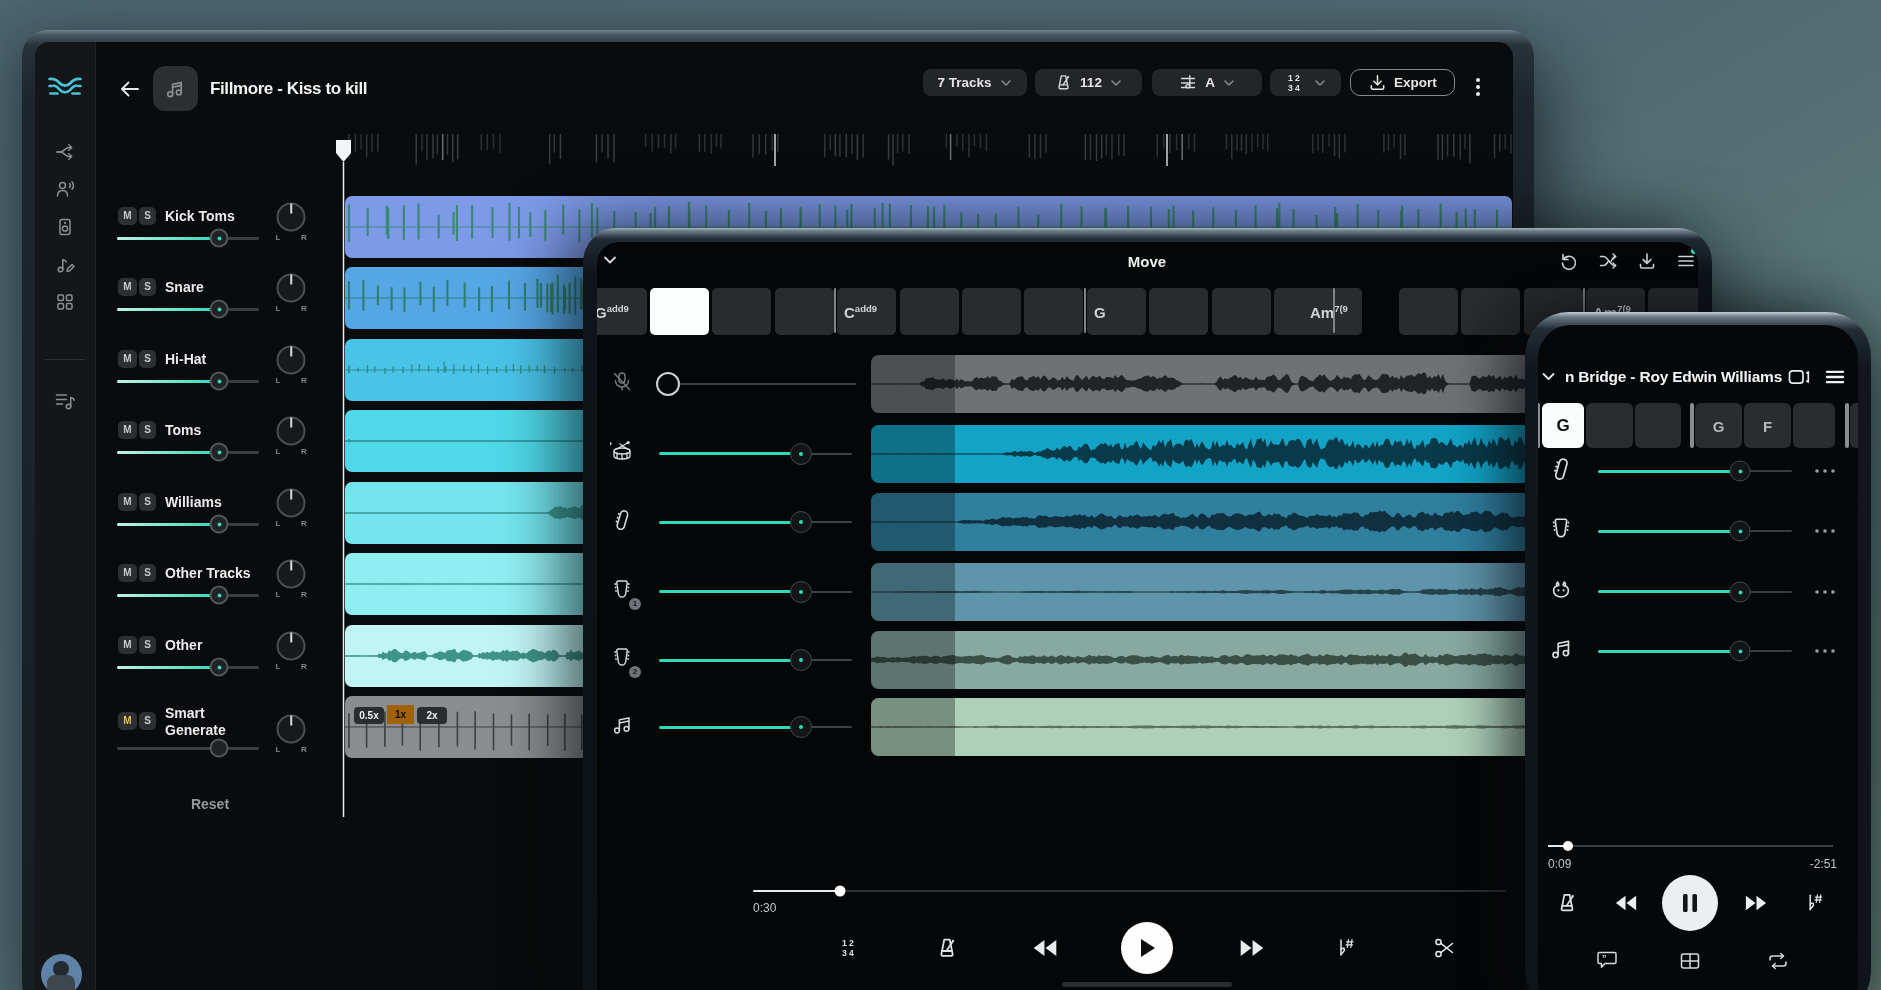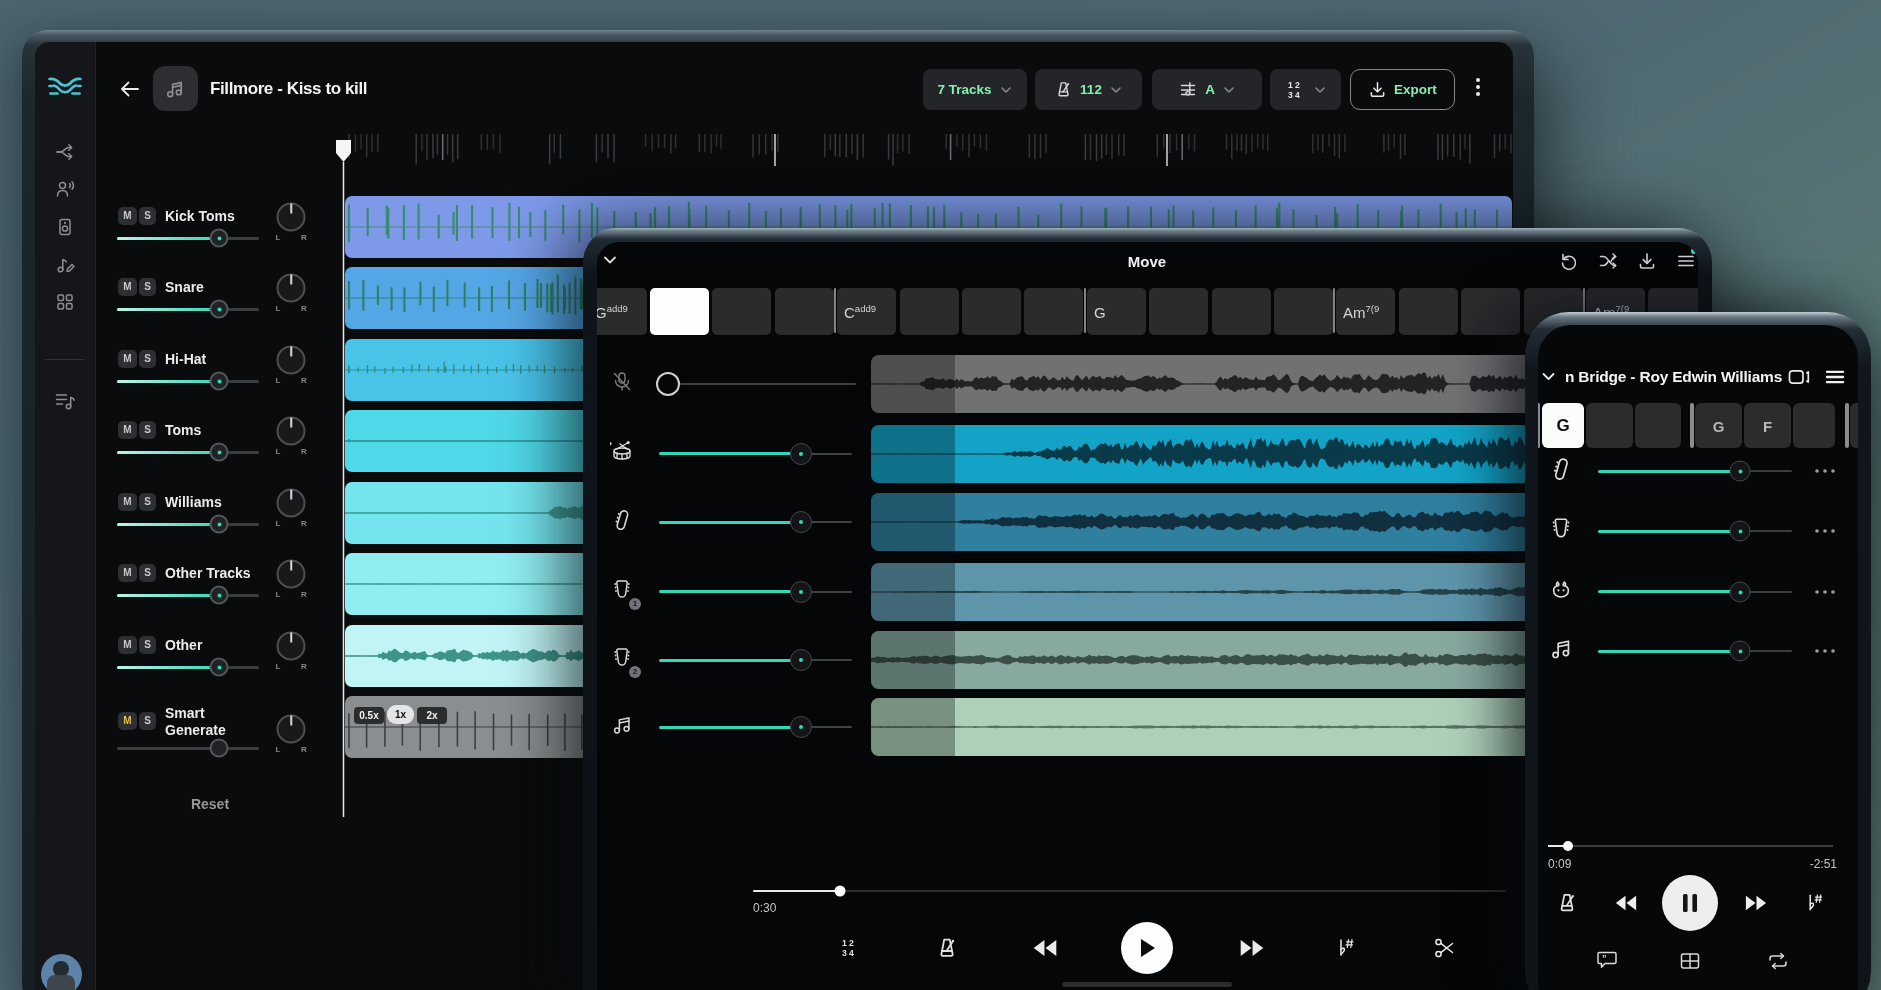--- a/index.html
+++ b/index.html
@@ -39,8 +39,8 @@
 .bar .wv{position:absolute;left:0;top:0}
 .chip{position:absolute;height:17px;border-radius:4px;background:#2a2c2e;color:#f2f3f4;
  font-size:10px;font-weight:700;text-align:center;line-height:17px}
-.hbtn{position:absolute;top:27px;height:41px;border-radius:8px;background:#232528;
- display:flex;align-items:center;justify-content:center;gap:7px;color:#86efac;
+.hbtn{position:absolute;top:27px;height:27px;border-radius:8px;background:#232528;
+ display:flex;align-items:center;justify-content:center;gap:7px;color:#e5e5e5;
  font-size:13.5px;font-weight:700}
 .cell{position:absolute;background:#292b2d;border-radius:5px}
 .cell.w{background:#fcfdfd}

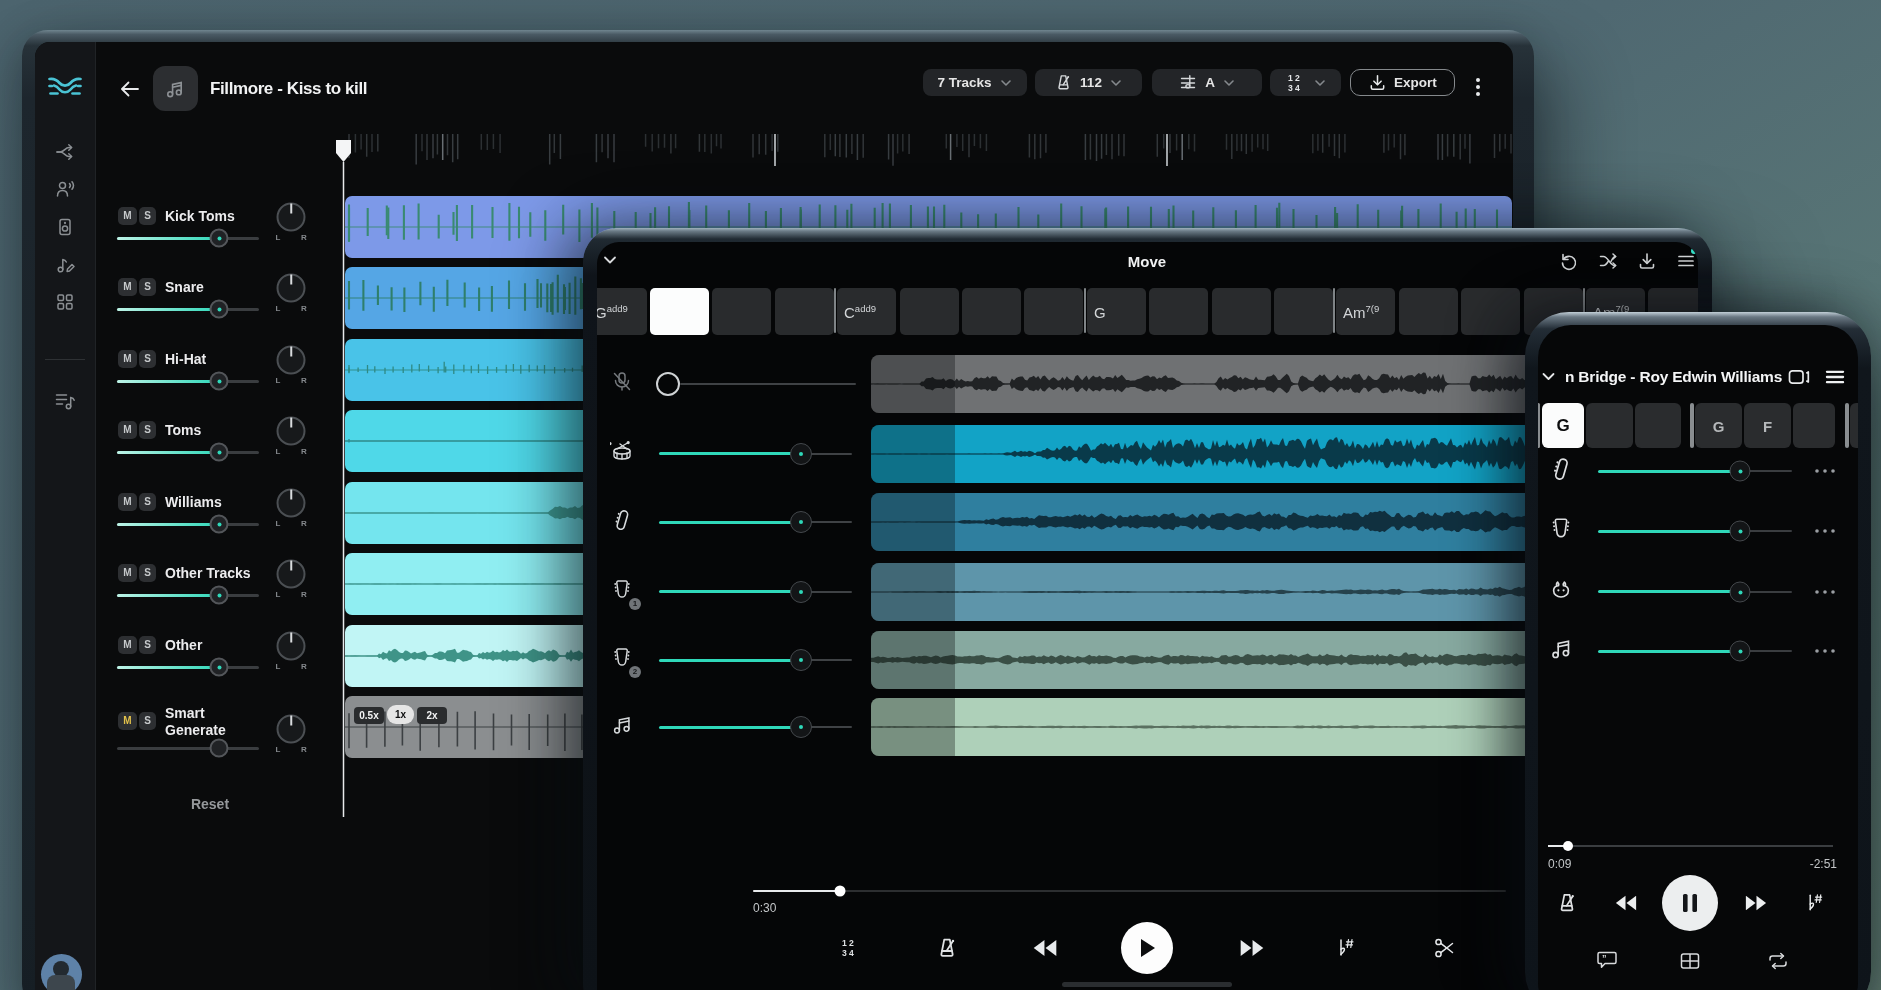--- a/index.html
+++ b/index.html
@@ -45,7 +45,7 @@
 .cell{position:absolute;background:#292b2d;border-radius:5px}
 .cell.w{background:#fcfdfd}
 .cell span{position:absolute;left:7px;top:50%;transform:translateY(-50%);color:#d2d5d7;
- font-size:15px;font-weight:400}
+ font-size:15px;font-weight:700}
 .cell sup{font-size:9.5px;vertical-align:super}
 .trow-icon{position:absolute;transform:translate(-50%,-50%)}
 .tline{position:absolute;height:2.5px;border-radius:2px}

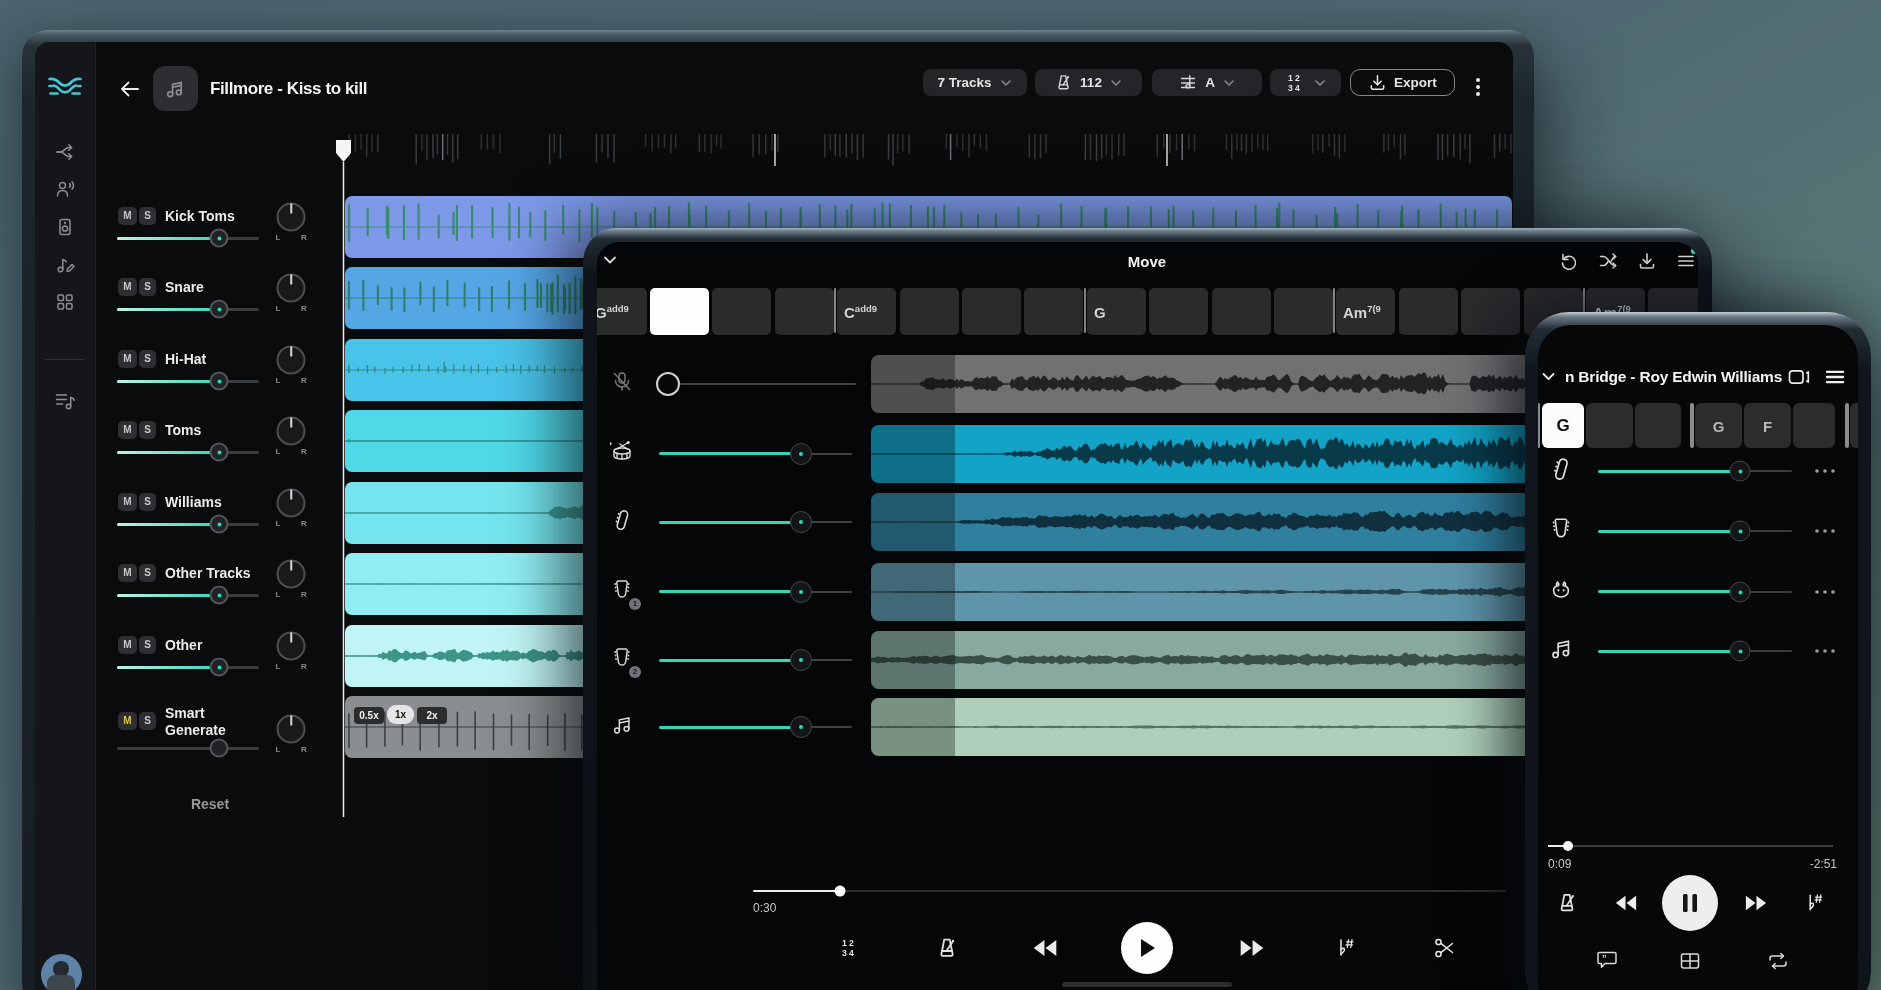--- a/index.html
+++ b/index.html
@@ -571,7 +571,7 @@
 <div class="cell" style="left:552px;top:46px;width:59px;height:47px"></div>
 <div class="cell" style="left:615px;top:46px;width:59px;height:47px"></div>
 <div class="cell" style="left:677px;top:46px;width:59px;height:47px"></div>
-<div class="cell" style="left:739px;top:46px;width:59px;height:47px">
+<div class="cell" style="left:706px;top:46px;width:59px;height:47px">
         <span>Am<sup>7(9</sup></span>
       </div>
 <div class="cell" style="left:802px;top:46px;width:59px;height:47px"></div>

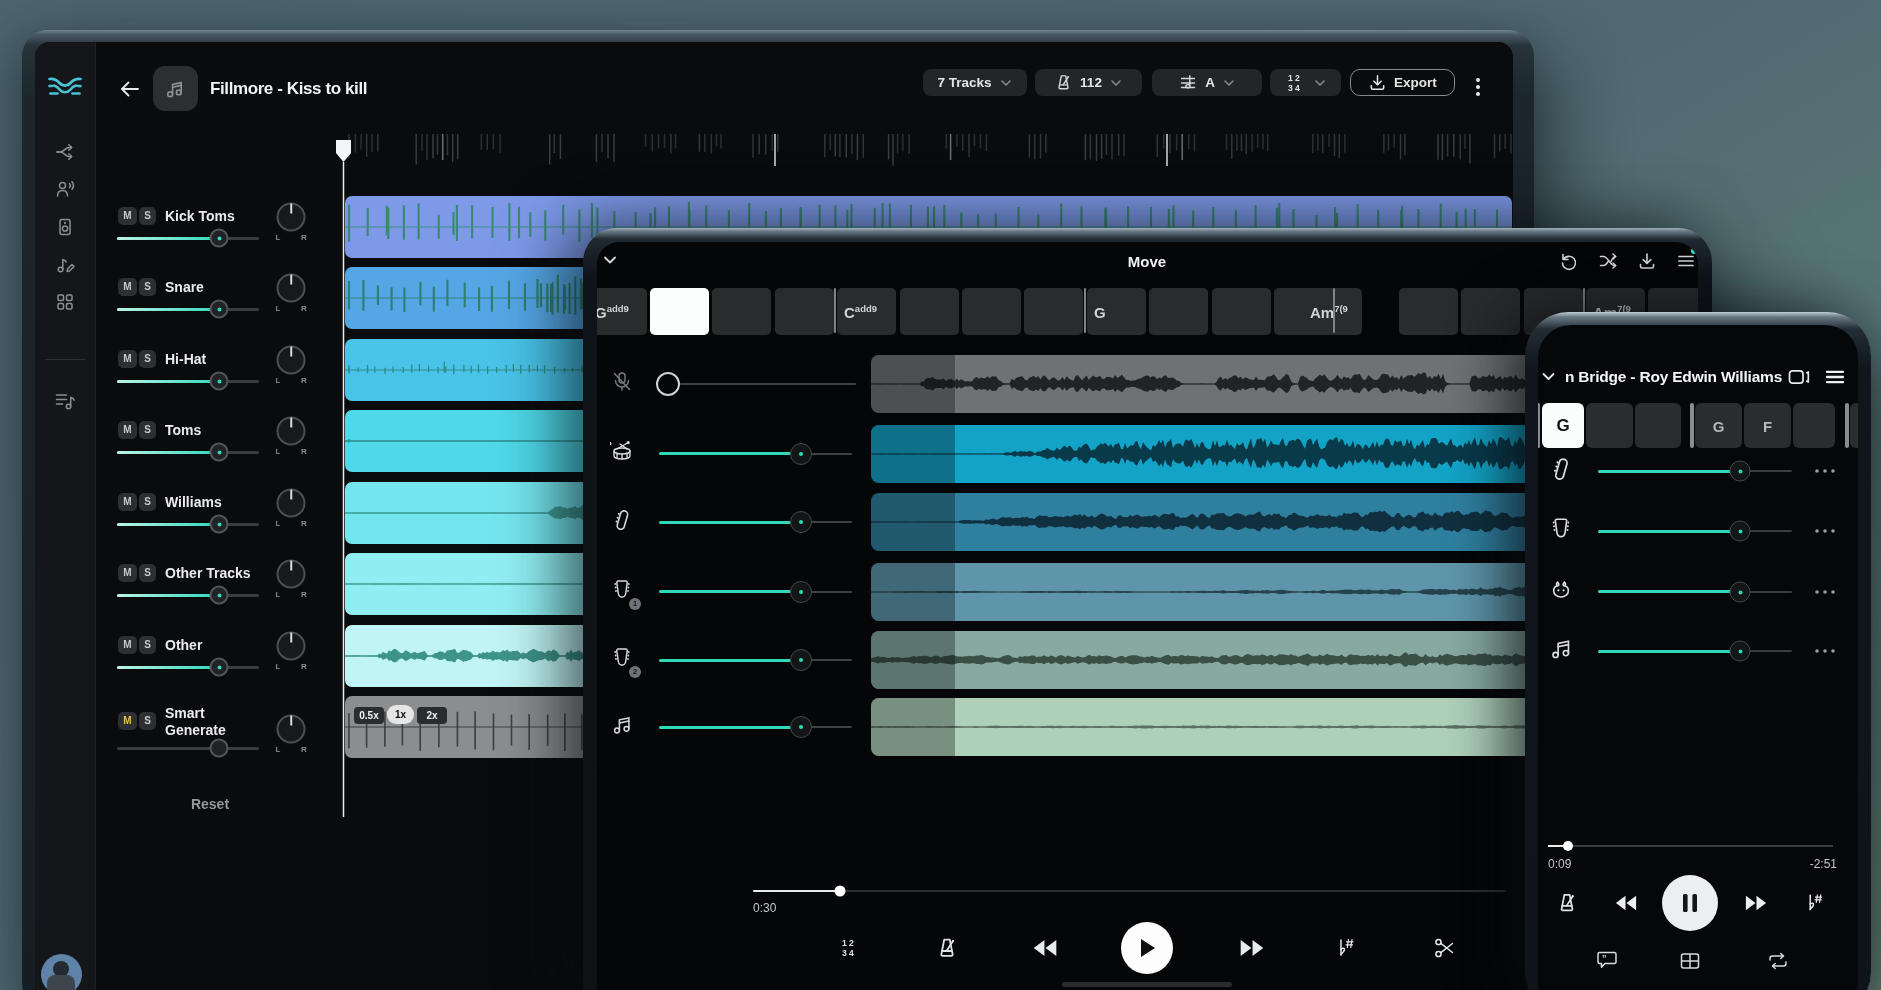--- a/index.html
+++ b/index.html
@@ -393,7 +393,7 @@
         </svg>
       </div>
 <div class="chip" style="left:319px;top:665px;width:30px">0.5x</div>
-<div class="chip" style="left:352px;top:663px;width:27px;height:19px;line-height:19px;background:#e5e5e5;color:#0c0d0e;border-radius:9px">1x</div>
+<div class="chip" style="left:352px;top:663px;width:27px;height:19px;line-height:19px;background:#a16207;color:#0c0d0e;border-radius:0">1x</div>
 <div class="chip" style="left:382px;top:665px;width:30px">2x</div>
 <div class="ms" style="left:83px;top:165px">M</div>
 <div class="ms" style="left:104px;top:165px;width:17px">S</div>

